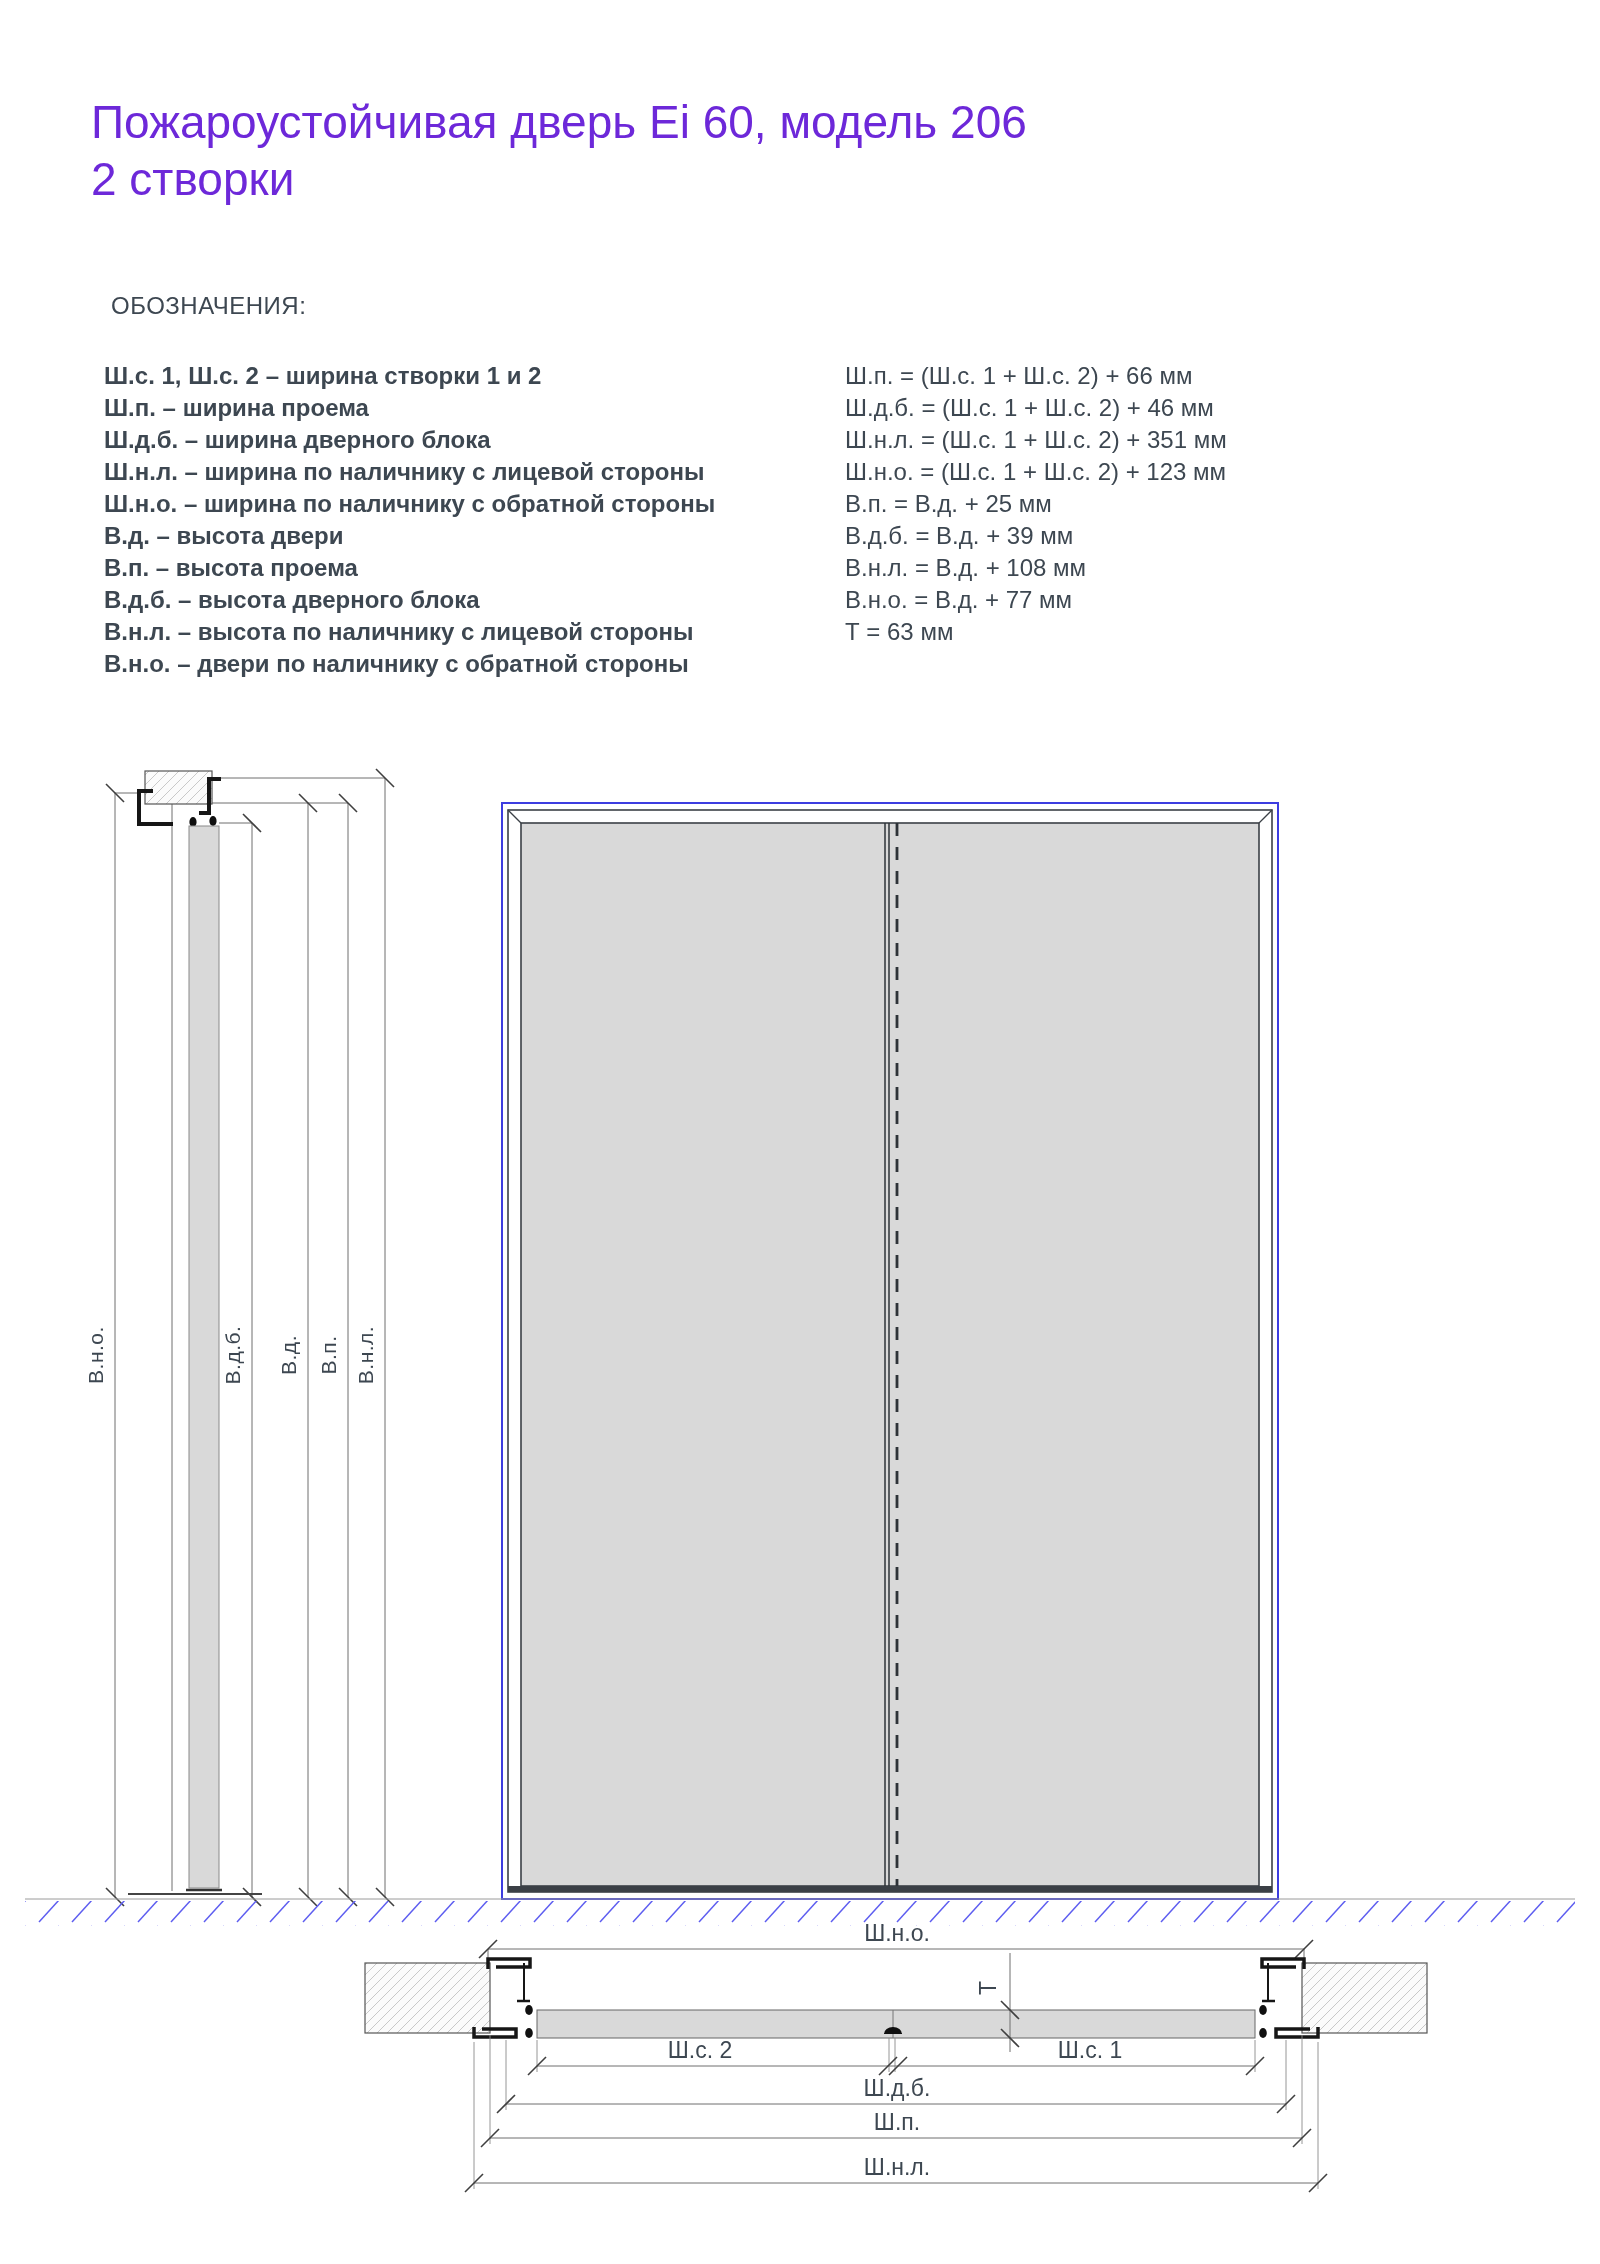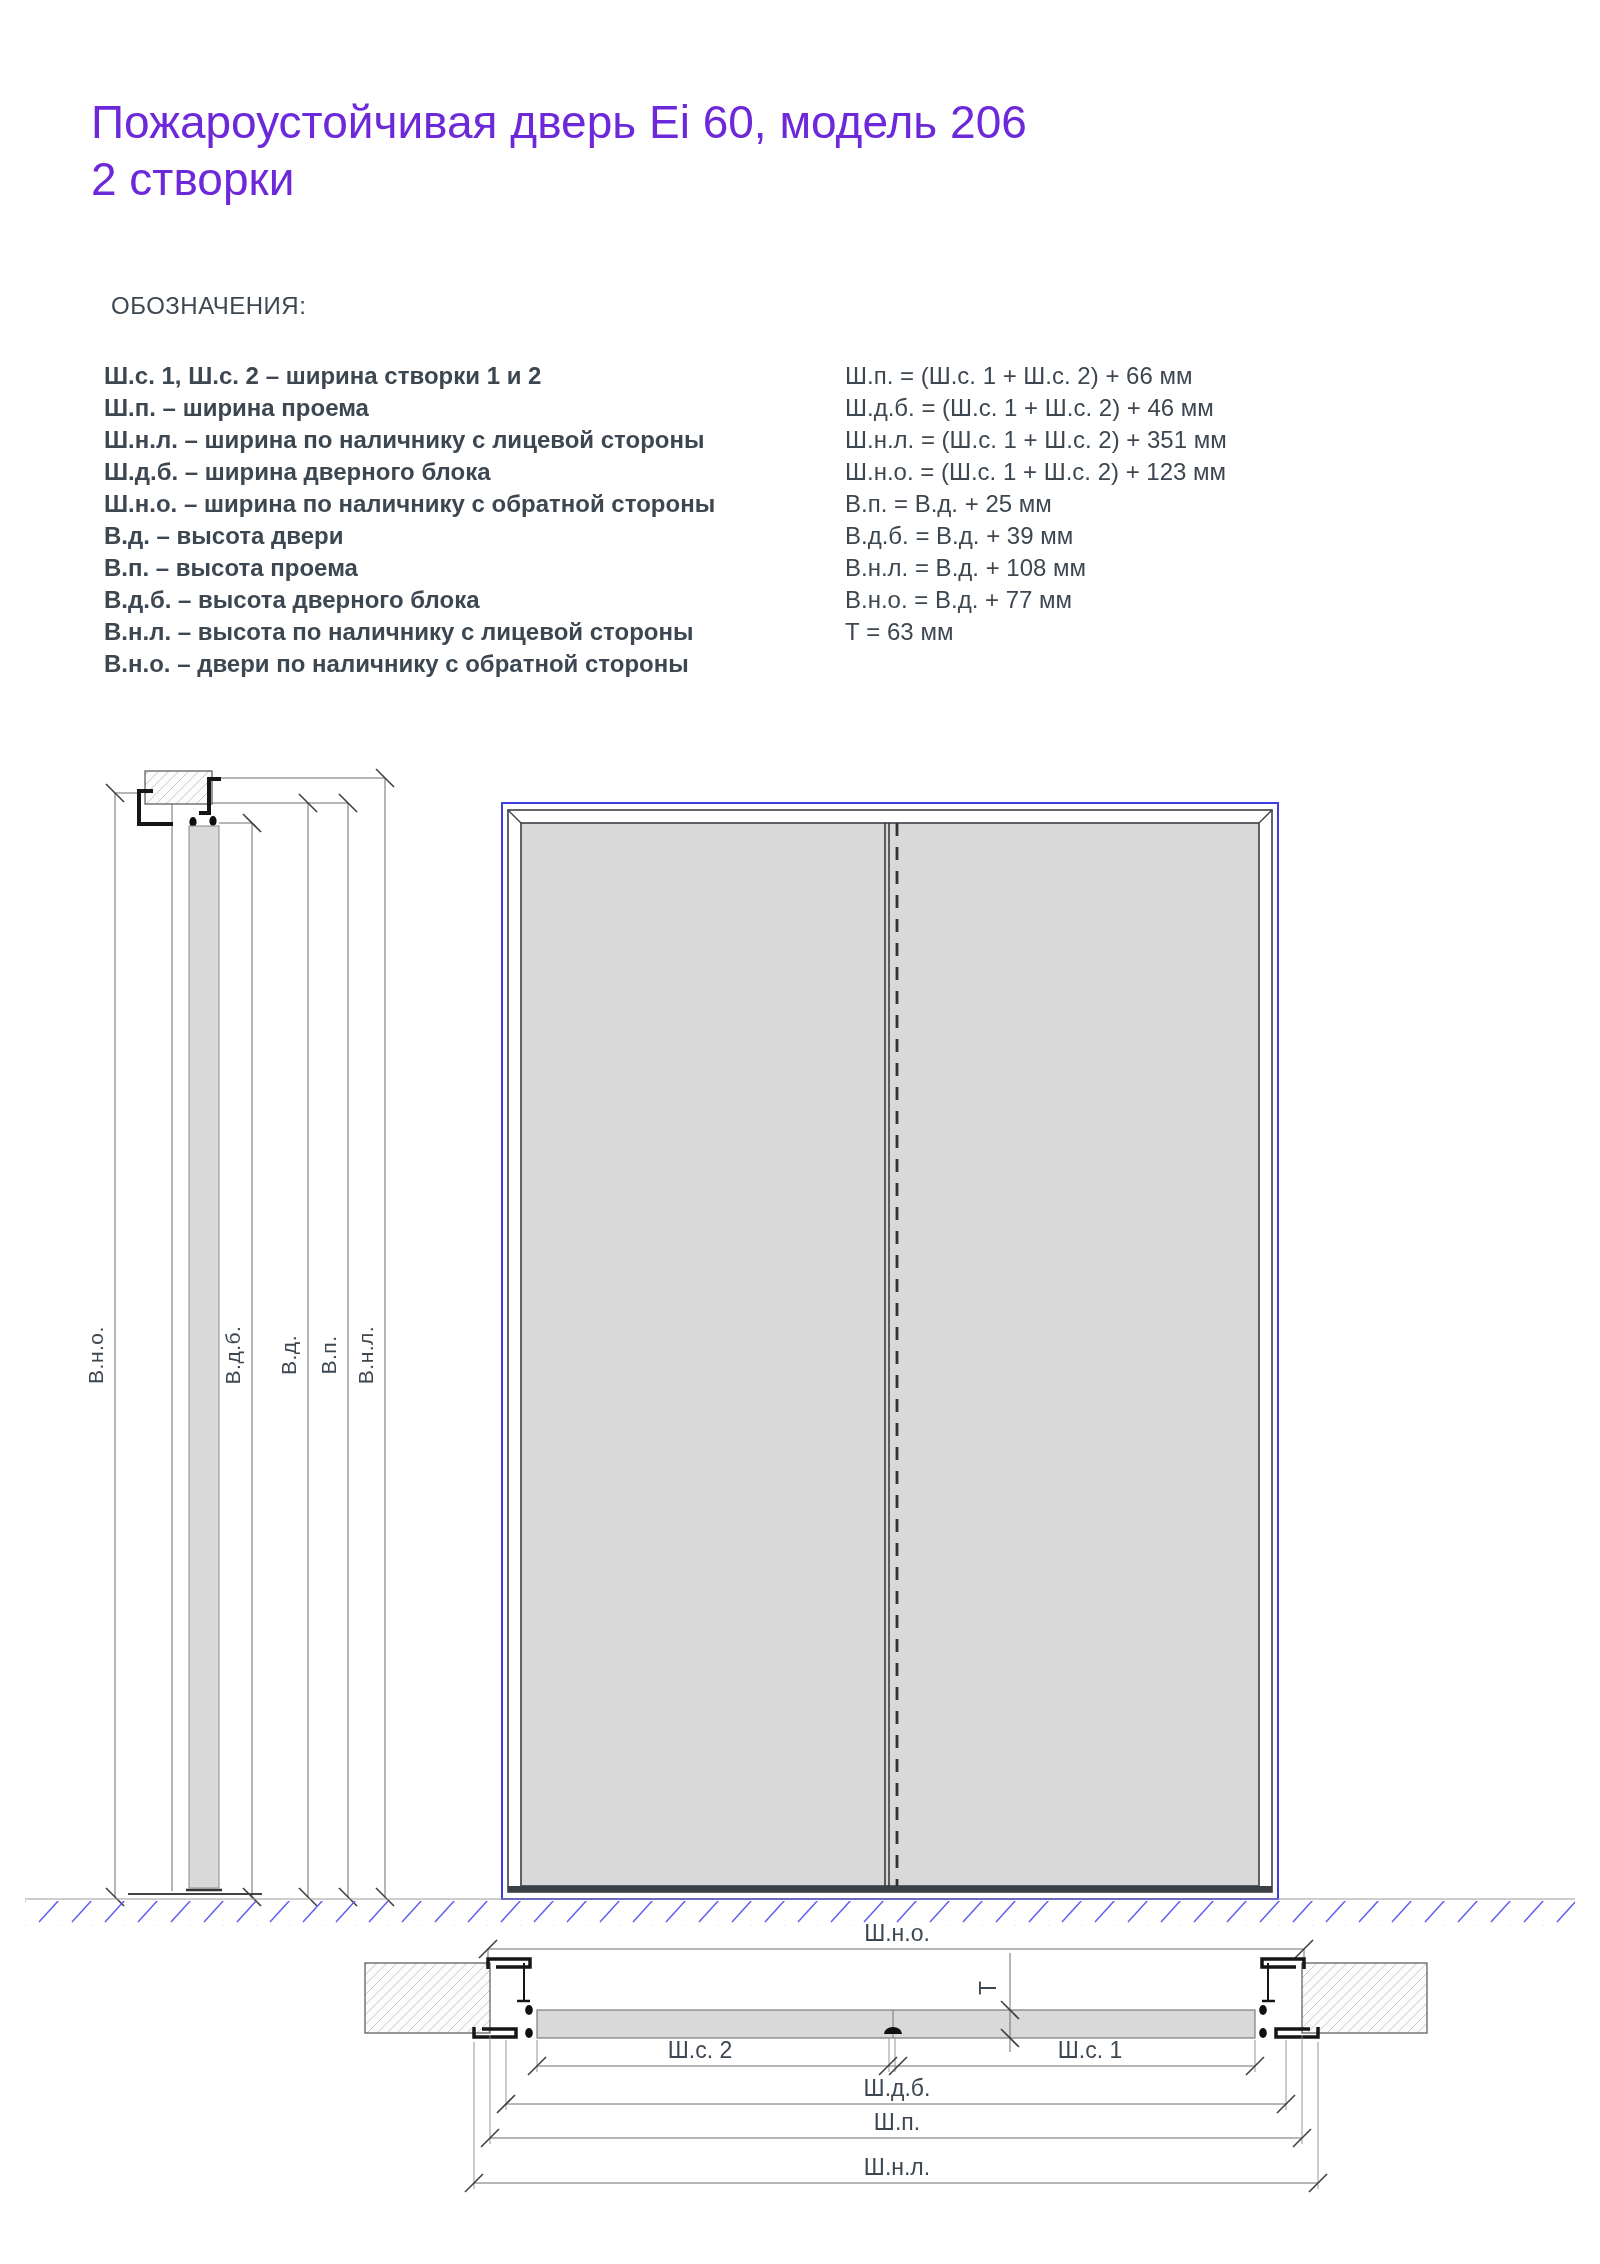--- a/index.html
+++ b/index.html
@@ -66,8 +66,8 @@
   <div class="legend-col left">
     <div>Ш.с. 1, Ш.с. 2 – ширина створки 1 и 2</div>
     <div>Ш.п. – ширина проема</div>
+    <div>Ш.д.б. – ширина дверного блока</div>
     <div>Ш.н.л. – ширина по наличнику с лицевой стороны</div>
-    <div>Ш.д.б. – ширина дверного блока</div>
     <div>Ш.н.о. – ширина по наличнику с обратной стороны</div>
     <div>В.д. – высота двери</div>
     <div>В.п. – высота проема</div>

